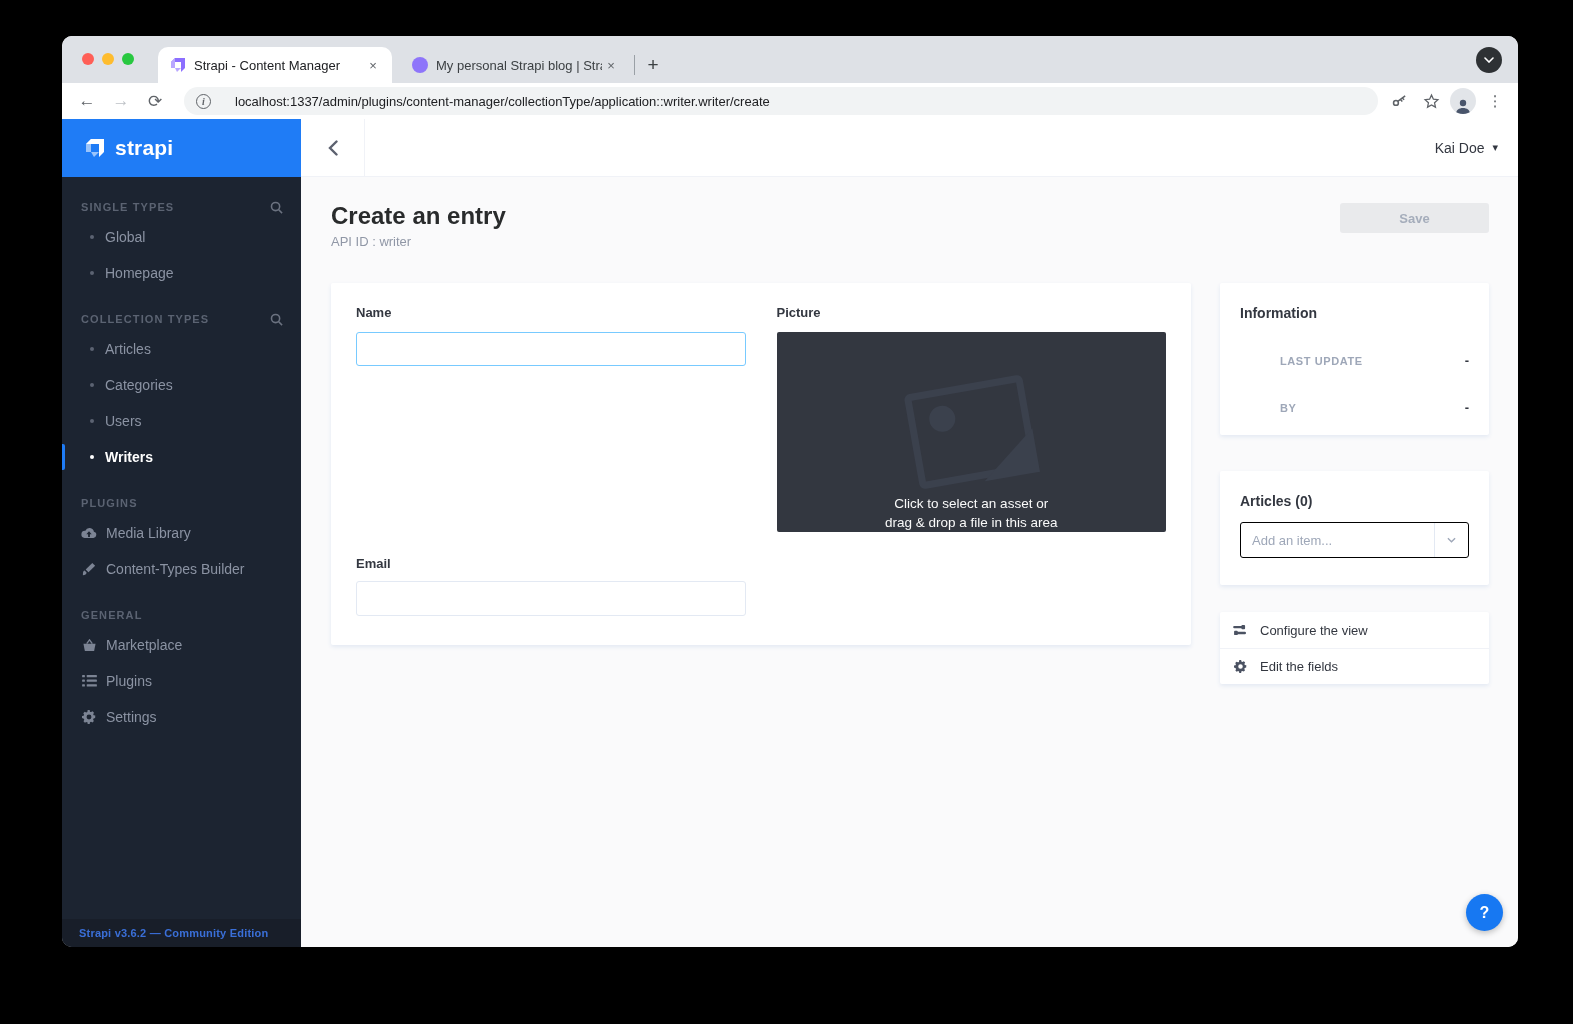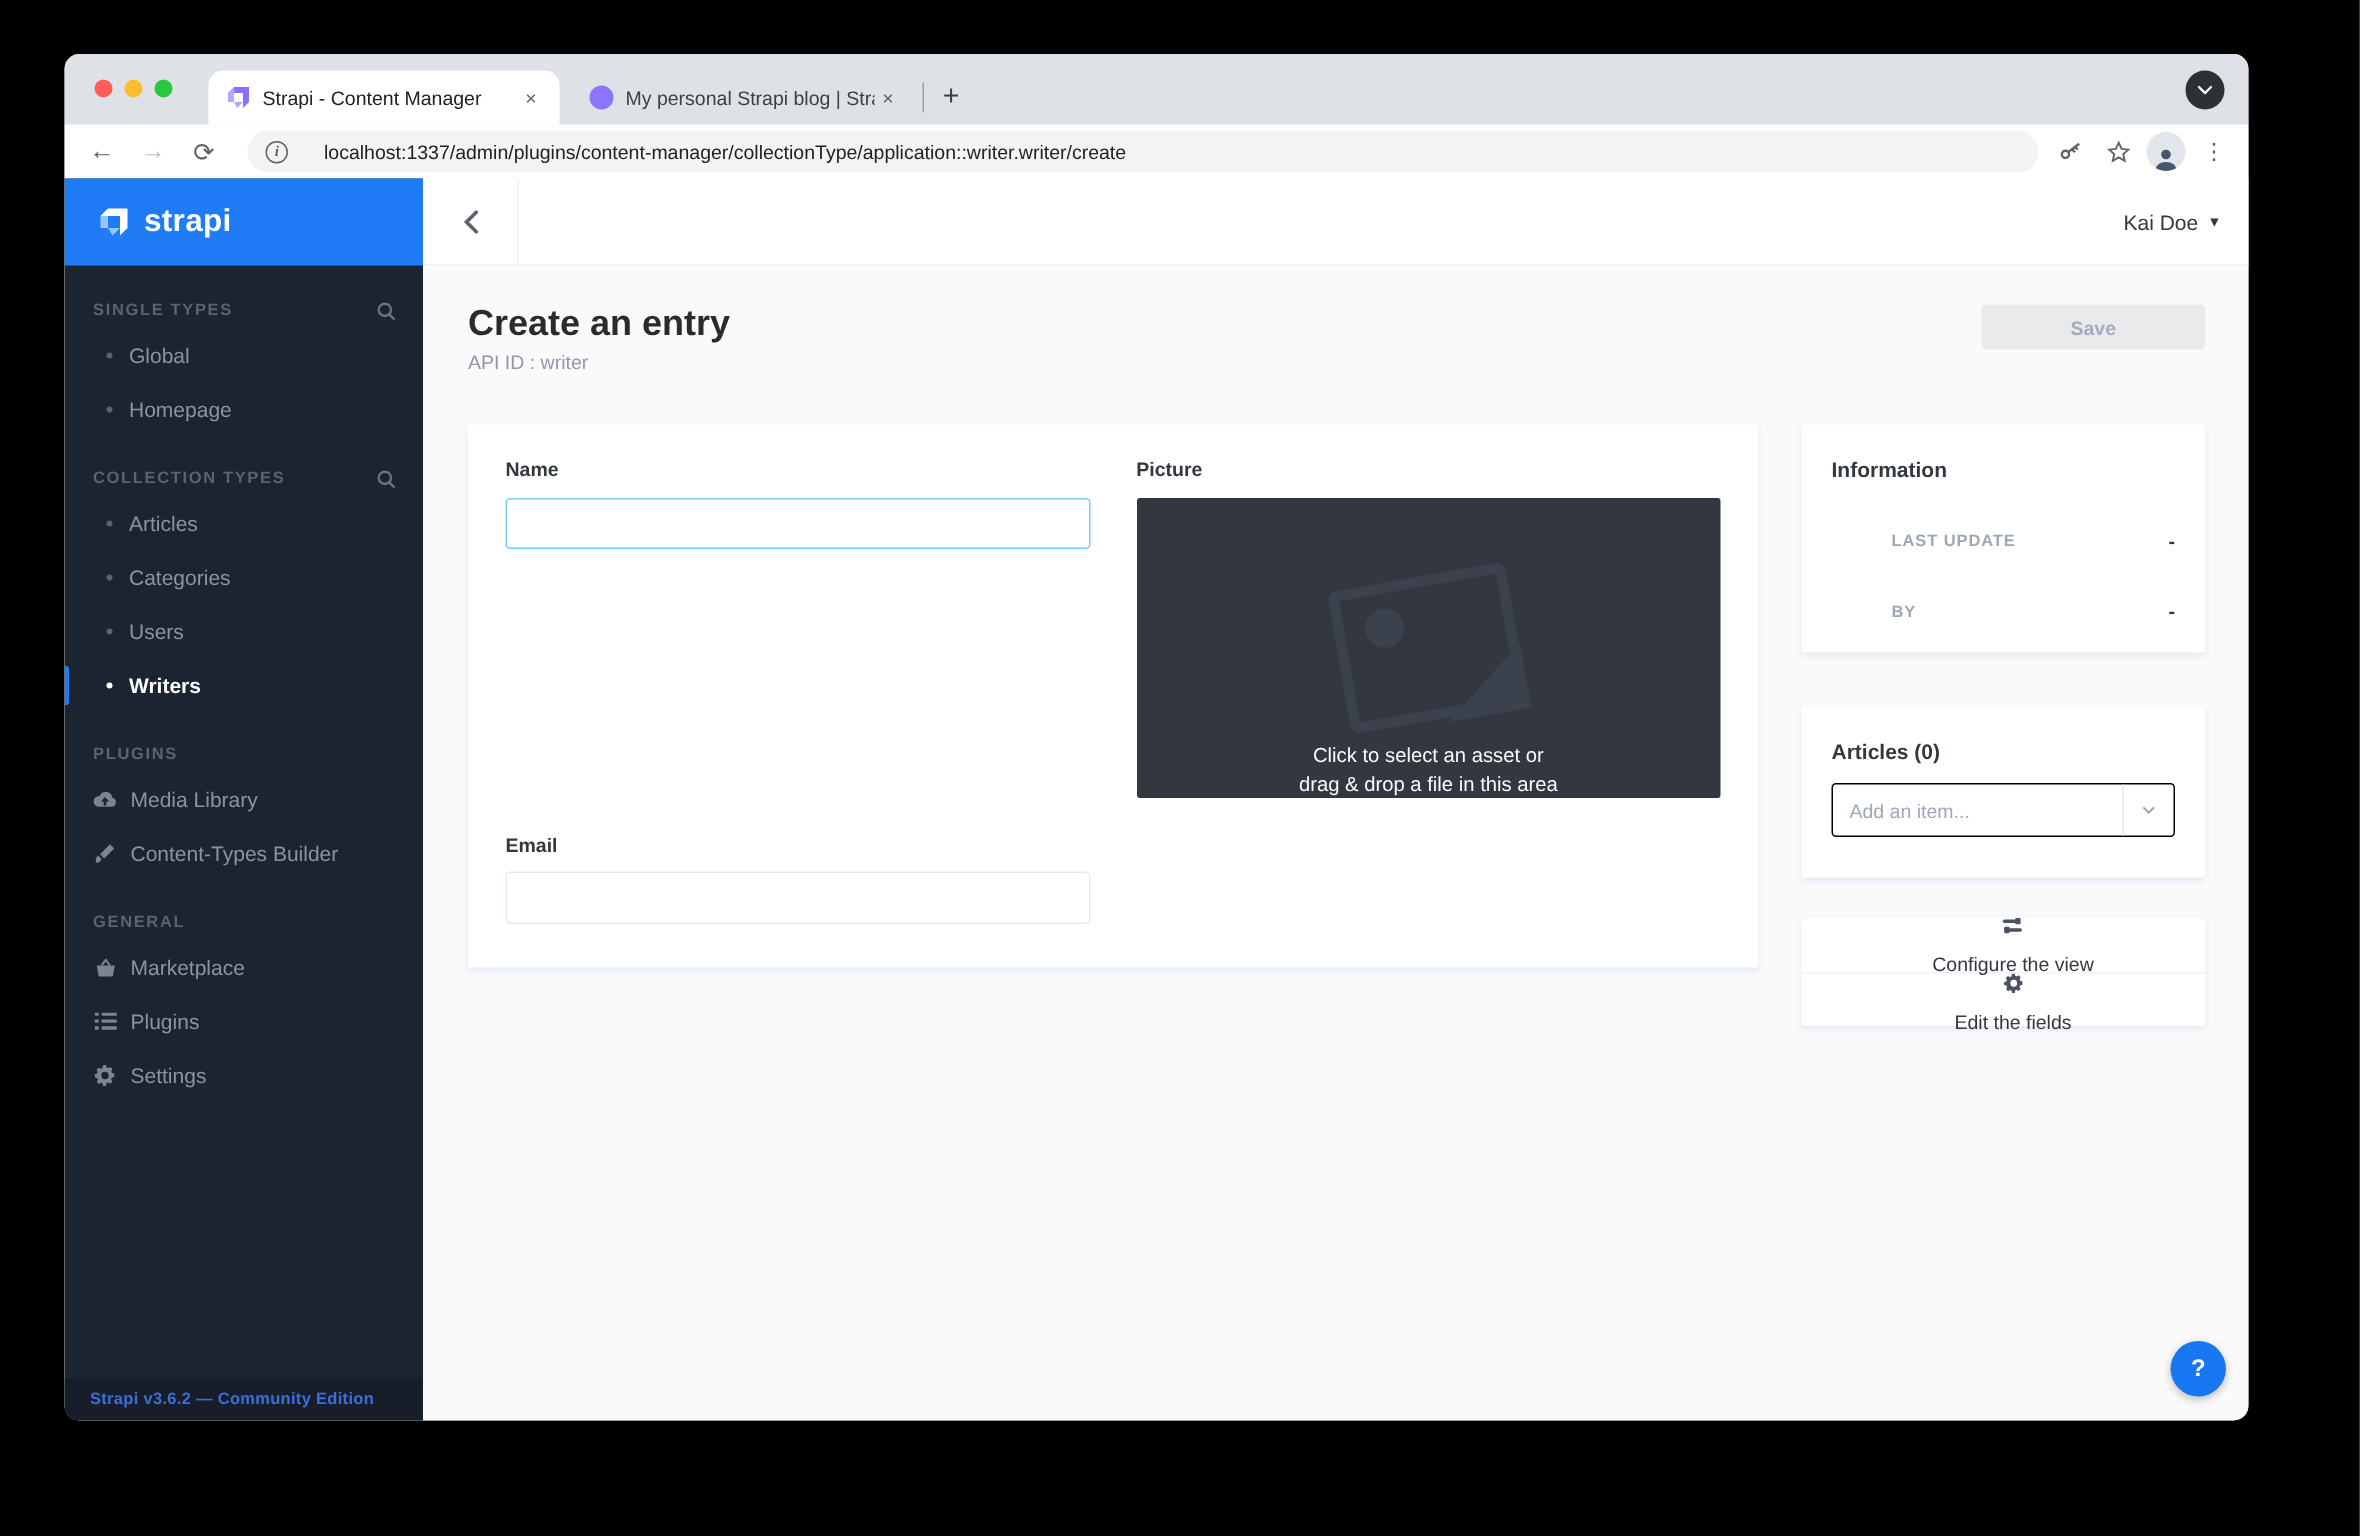--- a/index.html
+++ b/index.html
@@ -5,7 +5,7 @@
   * { margin:0; padding:0; box-sizing:border-box; }
   html,body { width:1573px; height:1024px; background:#000; font-family:"Liberation Sans", sans-serif; overflow:hidden; }
 
-  .window { position:absolute; left:43px; top:36px; width:1456px; height:911px;
+  .window { position:absolute; left:62px; top:36px; width:1456px; height:911px;
             border-radius:10px; overflow:hidden; background:#fff; box-shadow:0 20px 60px rgba(0,0,0,.6); }
 
   

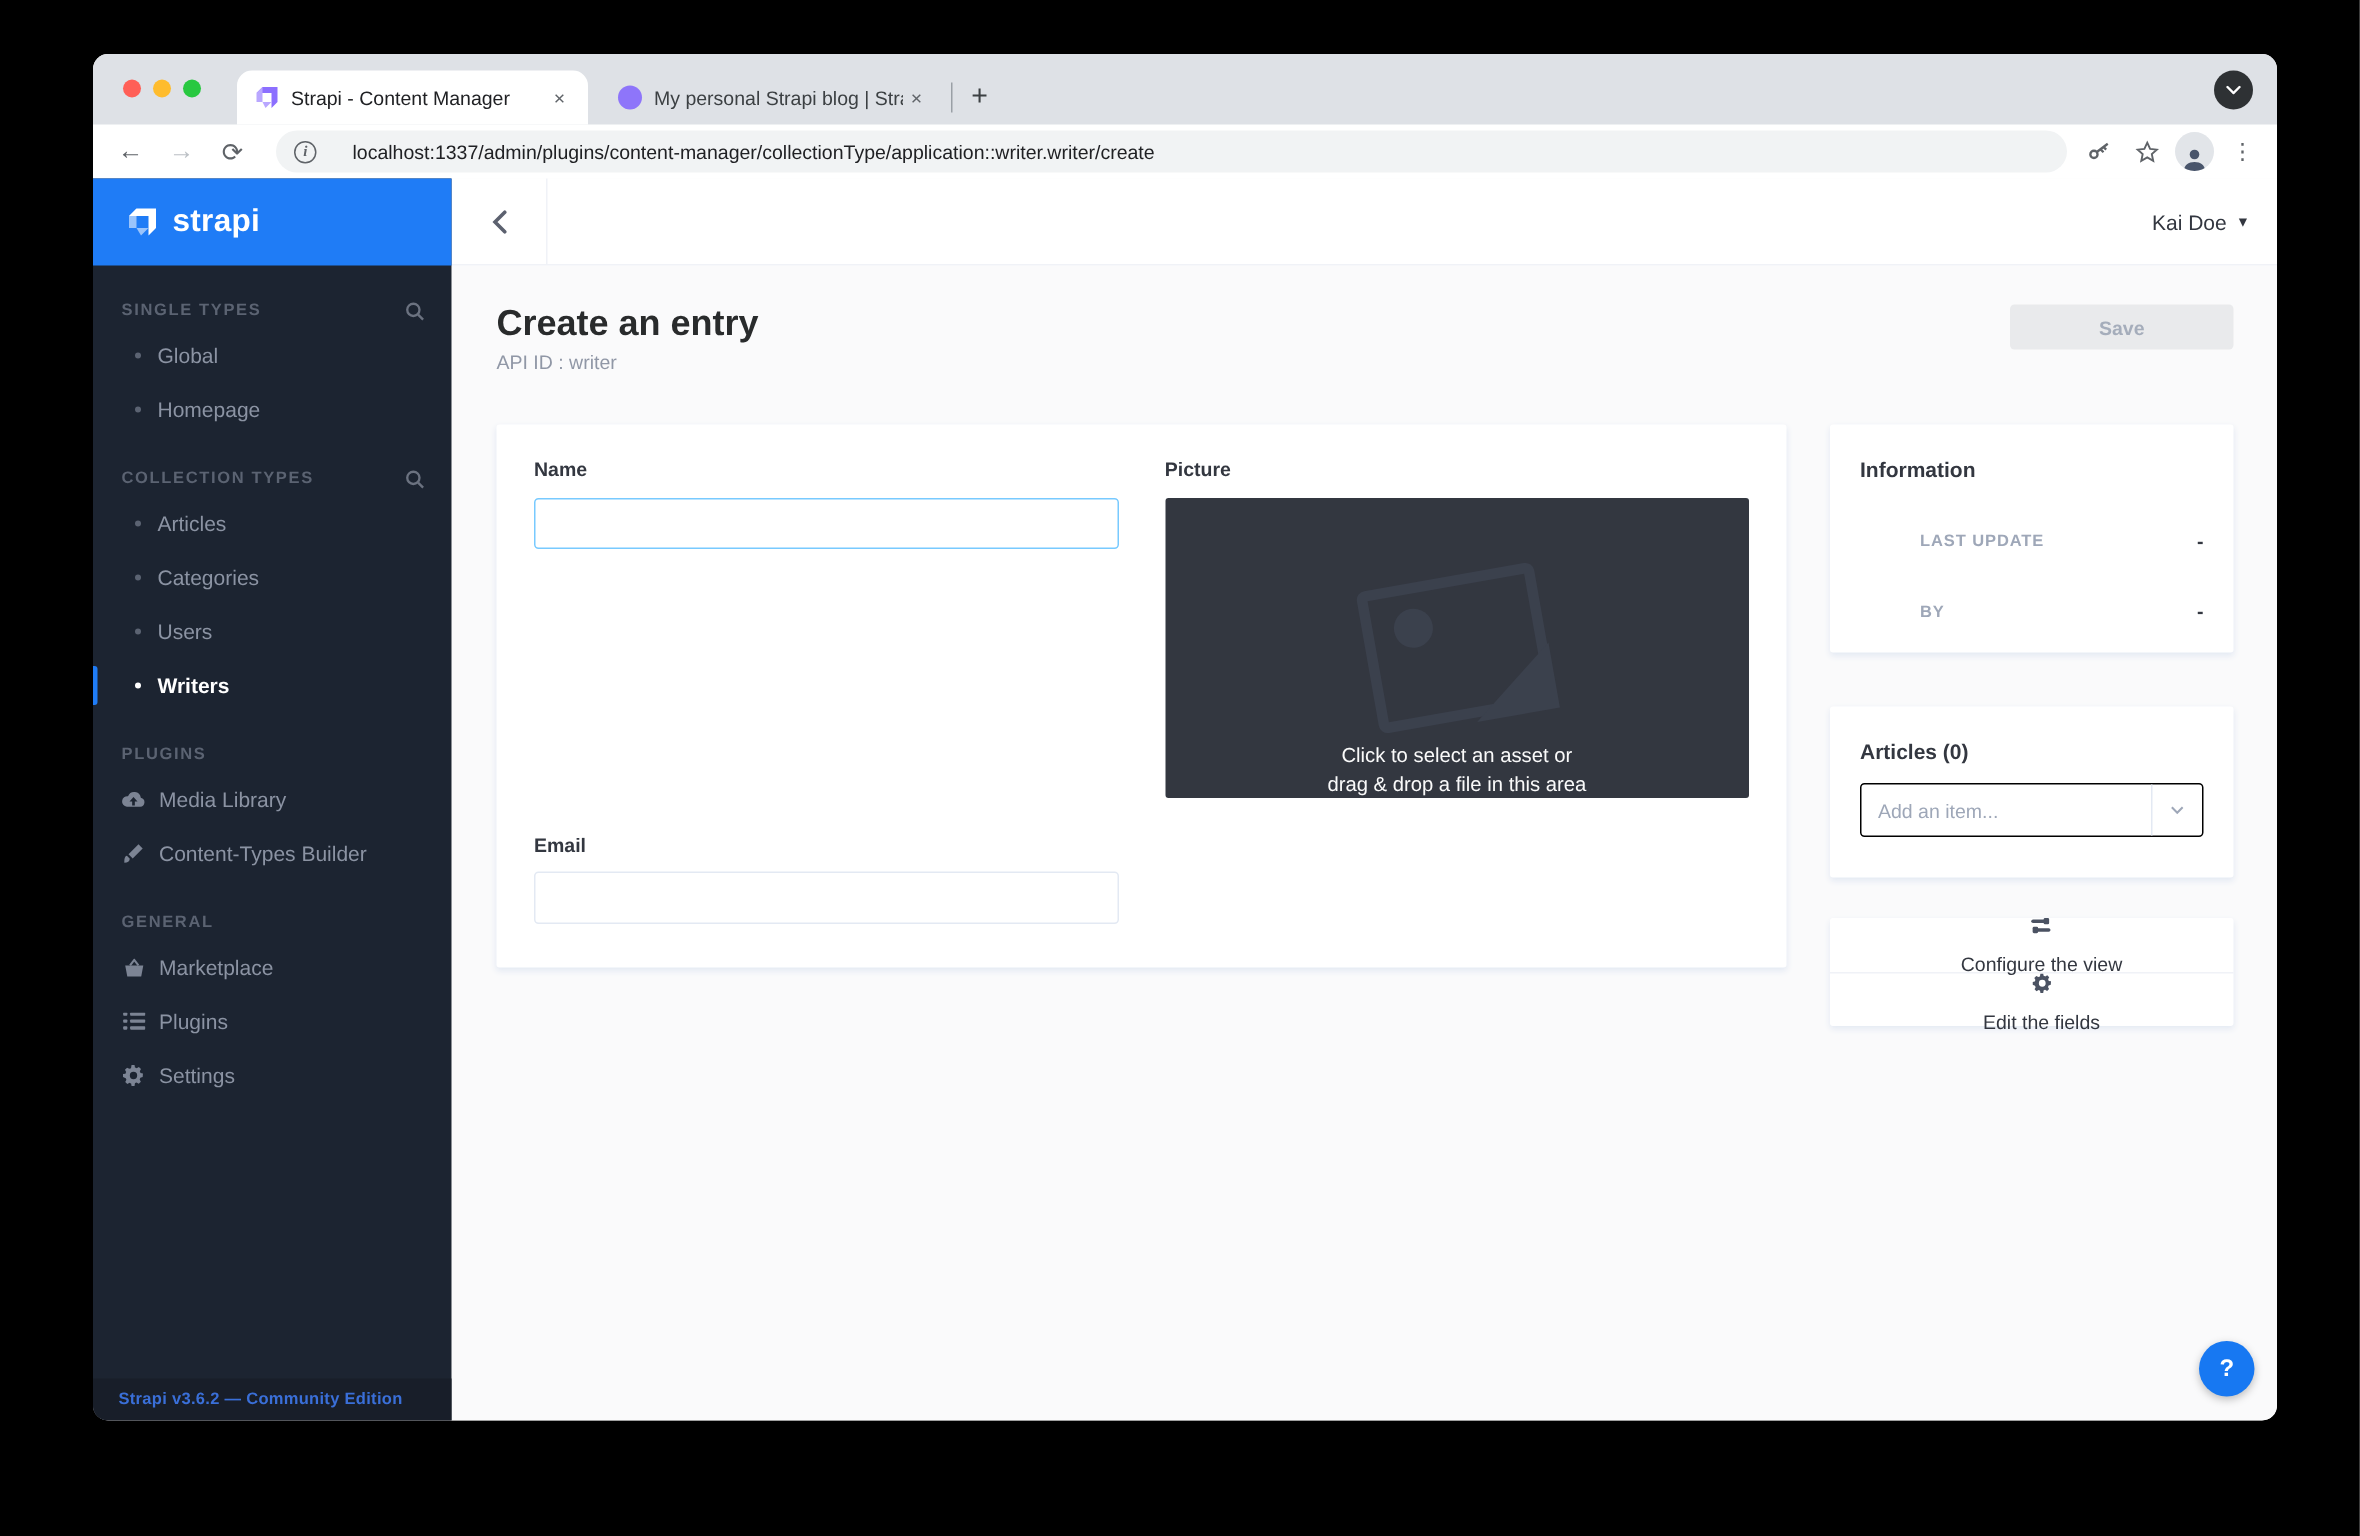--- a/index.html
+++ b/index.html
@@ -111,7 +111,7 @@
   .rel-ph { flex:1; display:flex; align-items:center; padding-left:11px; font-size:13px; color:#9ea7b8; }
   .rel-arrow { width:34px; border-left:1px solid #e3e9f3; display:flex; align-items:center; justify-content:center; color:#9ea7b8; }
   .links-card { margin-top:27px; background:#fff; border-radius:2px; box-shadow:0 2px 4px #e3e9f3; }
-  .link-row { height:36px; display:flex; align-items:center; padding-left:13px; gap:12px; font-size:13px; color:#333740; cursor:pointer;flex-direction:column; }
+  .link-row { height:36px; display:flex; align-items:center; padding-left:13px; gap:12px; font-size:13px; color:#333740; cursor:pointer; }
   .link-row + .link-row { border-top:1px solid #f0f2f7; }
   .link-ico { width:15px; display:flex; justify-content:center; color:#4b5262; }
 

